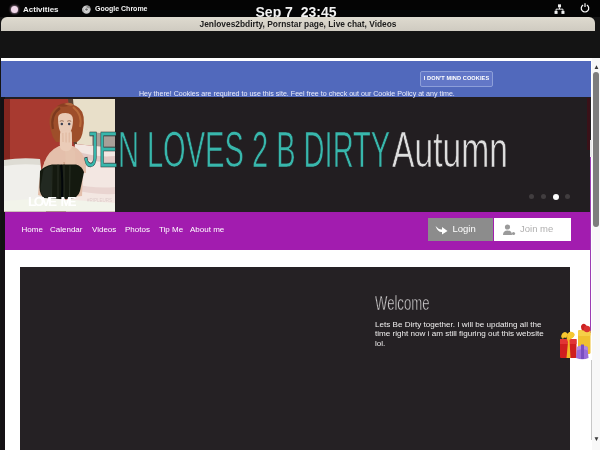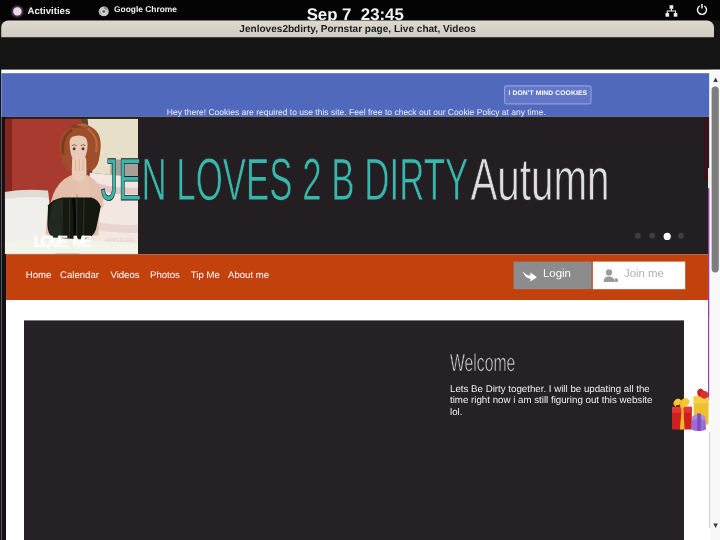--- a/index.html
+++ b/index.html
@@ -22,7 +22,7 @@
   .jen{font-size:50px;color:#38b7ac;-webkit-text-stroke:0.7px #221e21;transform:scaleX(0.581);transform-origin:0 0;white-space:nowrap;}
   .aut{font-size:50px;color:#dedede;-webkit-text-stroke:0.7px #221e21;transform:scaleX(0.673);transform-origin:0 0;white-space:nowrap;}
   .dot{border-radius:50%;background:#413d3f;position:absolute;width:5px;height:5px;}
-  #nav{left:4px;top:153.5px;width:586px;height:52px;background:#c2410c;}
+  #nav{left:4px;top:153.5px;width:586px;height:52px;background:#a21caf;}
   #nav .lnk{font-size:8px;color:#fff;position:absolute;top:13.5px;}
   #loginbtn{left:423px;top:6px;width:65px;height:23px;background:#8c8c8c;color:#fff;font-size:9.5px;}
   #joinbtn{left:489px;top:6px;width:77px;height:23px;background:#fff;color:#b0afaf;font-size:9.5px;}

